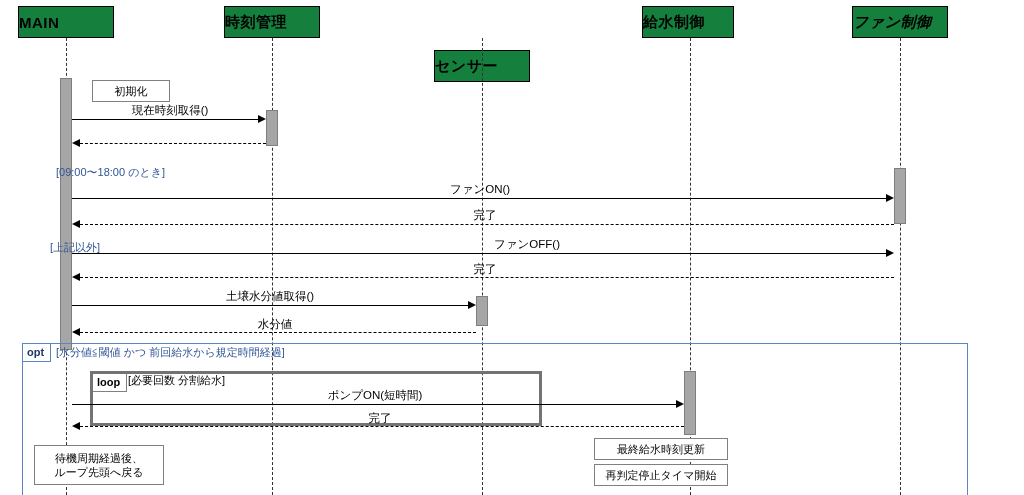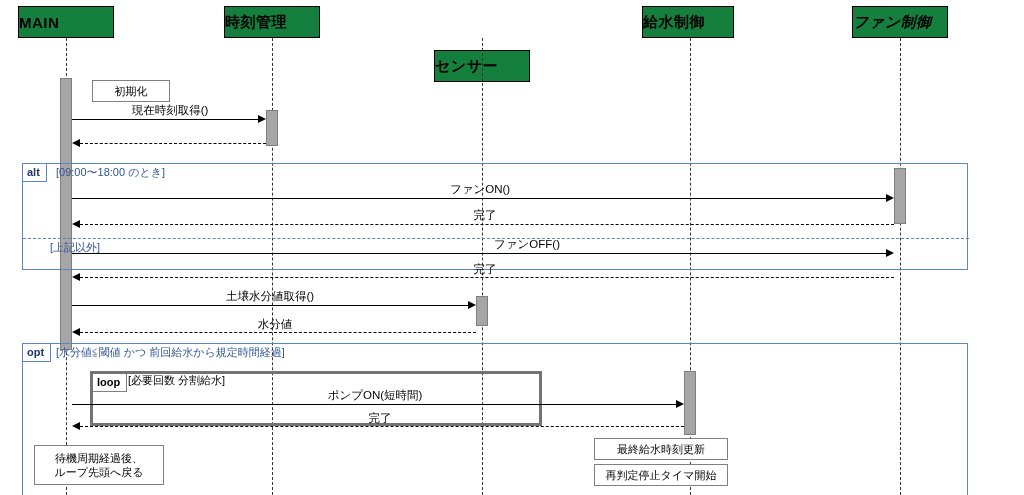--- a/index.html
+++ b/index.html
@@ -168,10 +168,6 @@
   <div class="activation" style="left:894px; top:168px; width:12px; height:56px;"></div>
   <div class="activation" style="left:684px; top:371px; width:12px; height:64px;"></div>
 
-  <div class="fragment" style="left:22px; top:163px; width:946px; height:107px;">
-    <div class="fragment-label" style="left:0; top:0;">alt</div>
-    <div class="fragment-divider" style="left:0; top:74px; width:946px;"></div>
-  </div>
   <div class="fragment-cond" style="left:56px; top:165px;">[09:00〜18:00 のとき]</div>
   <div class="fragment-cond" style="left:50px; top:240px;">[上記以外]</div>
 

